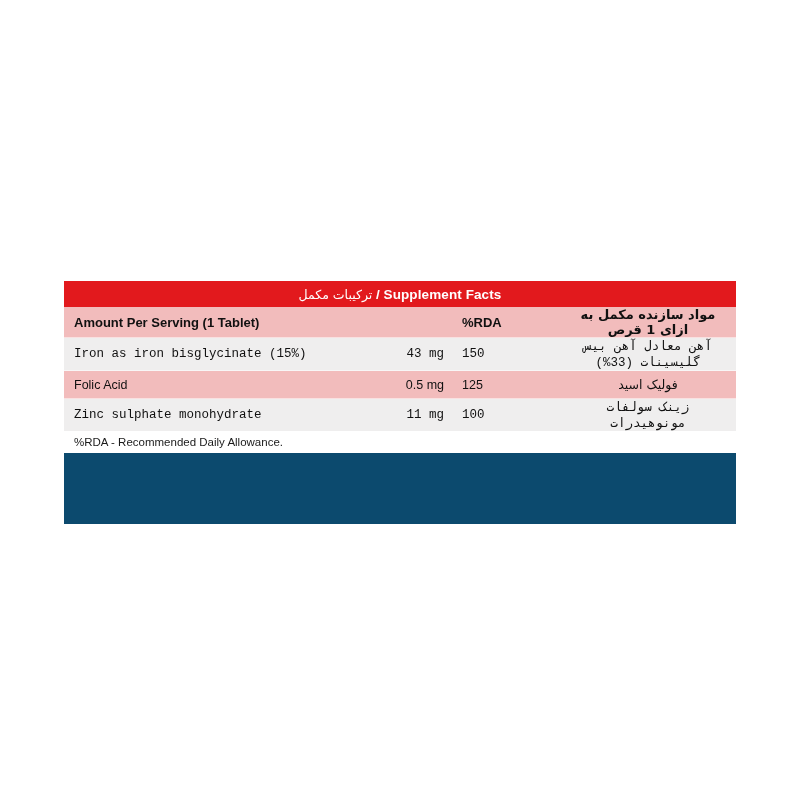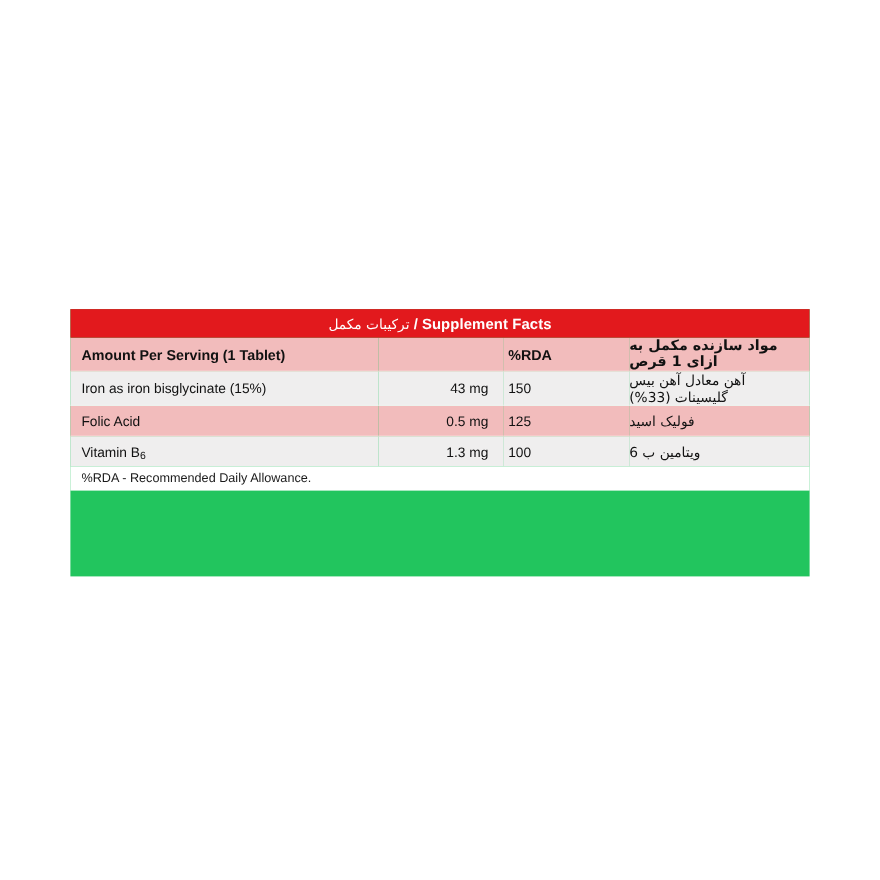--- a/index.html
+++ b/index.html
@@ -20,7 +20,7 @@
     top: 281px;
     width: 672px;
     height: 243px;
-    background: #22c55e;
+    background: #0c4a6e;
     box-sizing: border-box;
   }
 

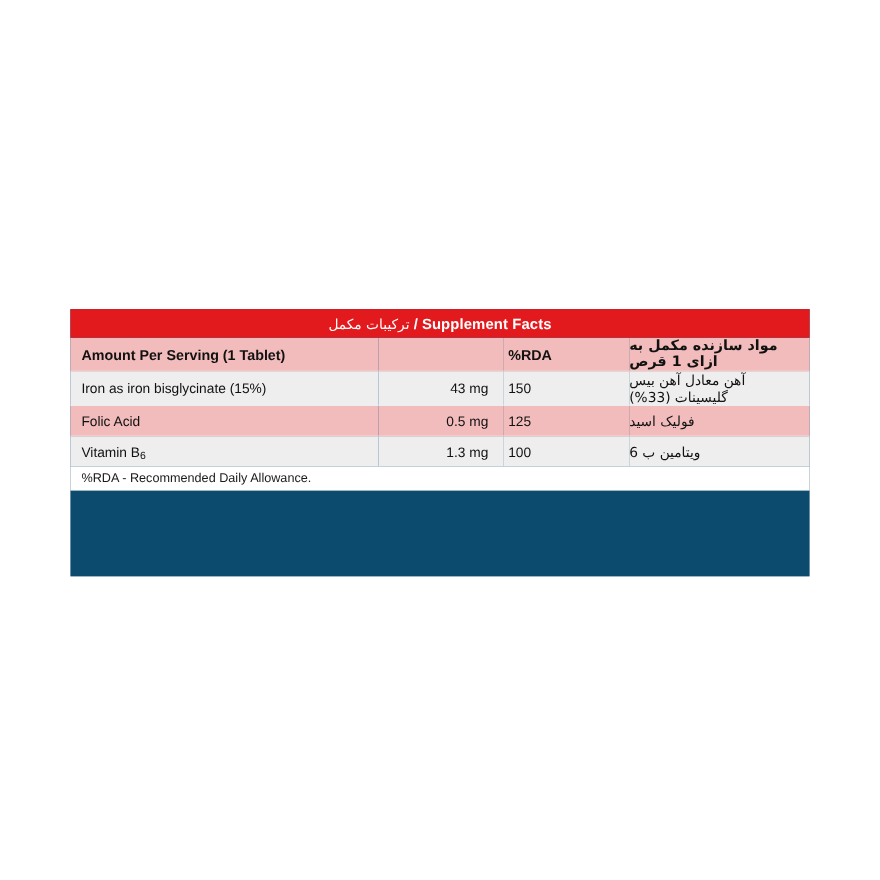--- a/index.html
+++ b/index.html
@@ -63,7 +63,7 @@
   .col-name   { width: 270px; padding-left: 10px !important; text-align: left; }
   .col-amount { width: 100px; text-align: right; padding-right: 14px !important; }
   .col-rda    { width: 110px; text-align: left; padding-left: 4px !important; }
-  .col-fa     { text-align: left; padding-right: 12px !important;
+  .col-fa     { text-align: center; padding-right: 12px !important;
                 font-family: "DejaVu Sans", sans-serif; direction: rtl; font-size: 12.5px; }
 
   tr.head td {

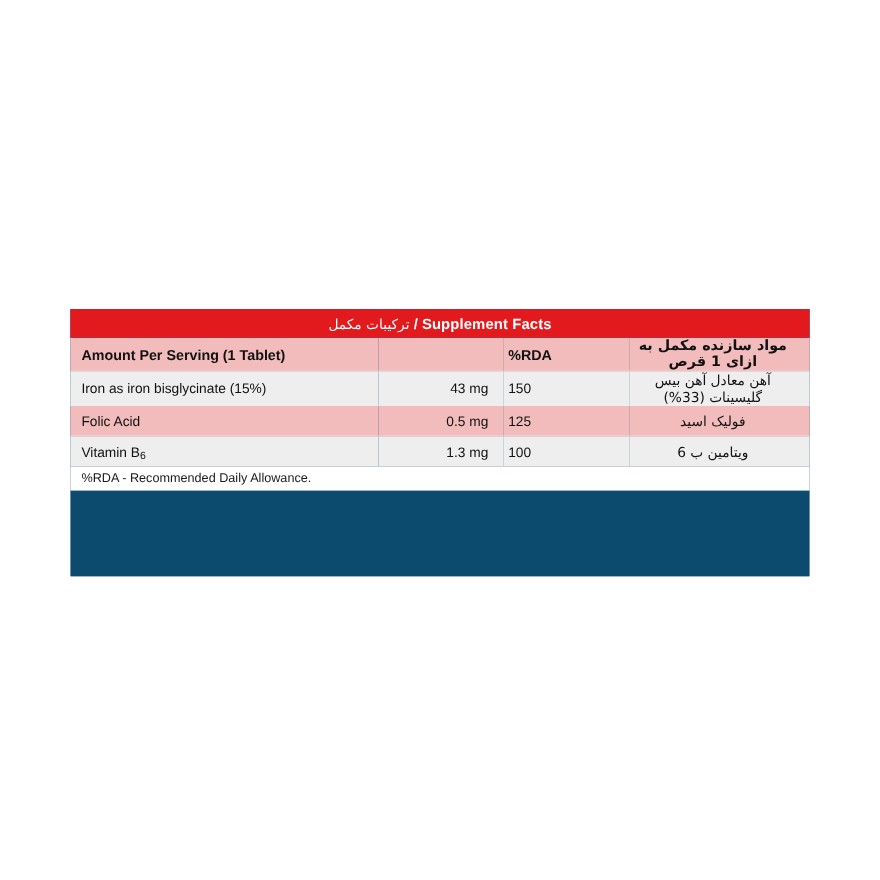--- a/index.html
+++ b/index.html
@@ -76,7 +76,7 @@
   tr.head .col-name { font-size: 13px; }
 
   
-  tr.r-gray td { background: #efeeee; }
+  tr.r-gray td { background: #efeeee; font-family: Liberation Mono, monospace; }
   tr.r-pink td { background: #f2bcbc; }
 
   

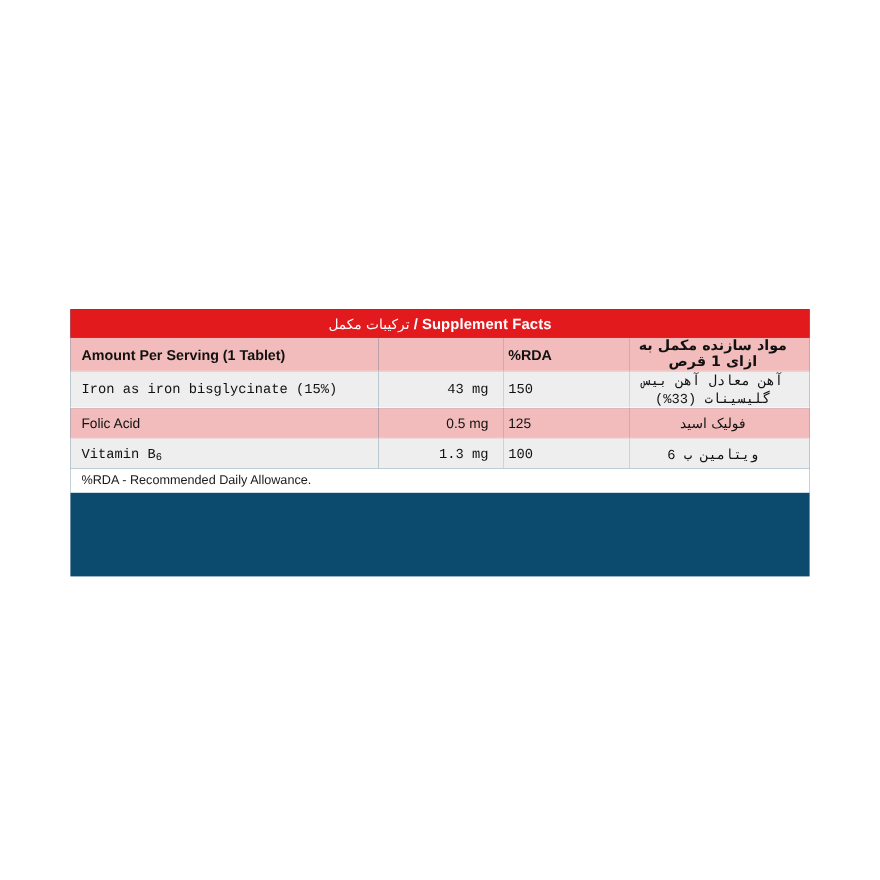--- a/index.html
+++ b/index.html
@@ -136,6 +136,12 @@
         <td class="col-fa">فولیک اسید</td>
       </tr>
 
+      <tr class="r-gray">
+        <td class="col-name">Zinc sulphate monohydrate</td>
+        <td class="col-amount">11 mg</td>
+        <td class="col-rda">100</td>
+        <td class="col-fa">زینک سولفات مونوهیدرات</td>
+      </tr>
 
 
       <tr class="r-gray">

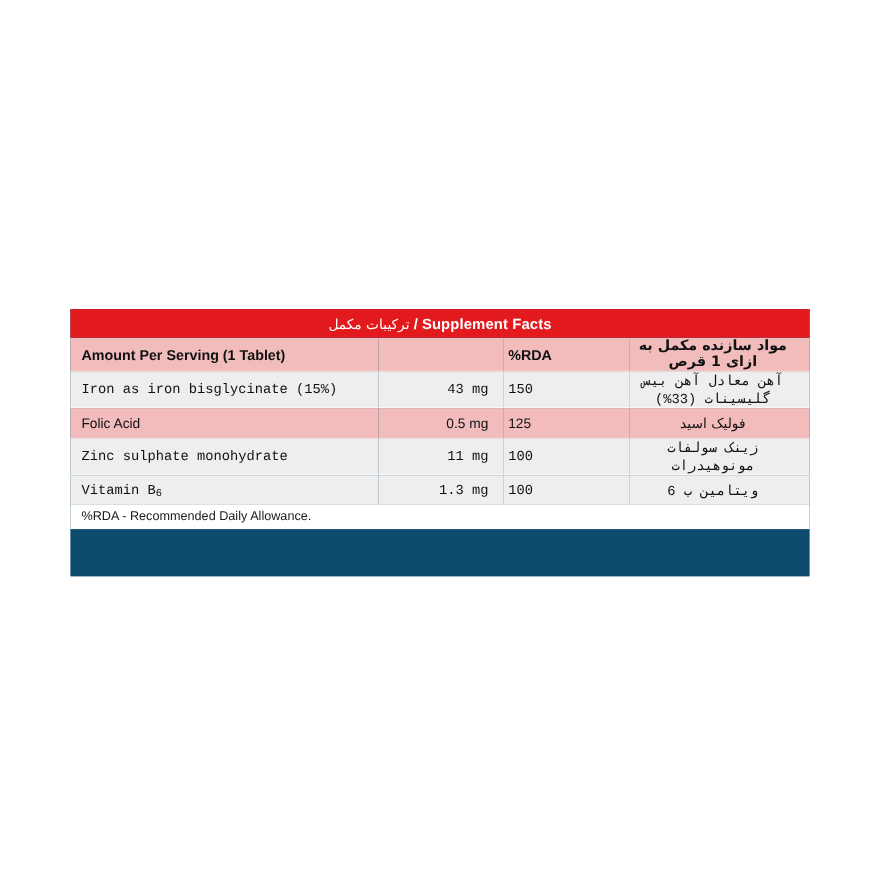--- a/index.html
+++ b/index.html
@@ -144,12 +144,6 @@
       </tr>
 
 
-      <tr class="r-gray">
-        <td class="col-name"><span>Vitamin B</span><sub class="sub">6</sub></td>
-        <td class="col-amount">1.3 mg</td>
-        <td class="col-rda">100</td>
-        <td class="col-fa">ویتامین ب 6</td>
-      </tr>
 
     </tbody>
   </table>

